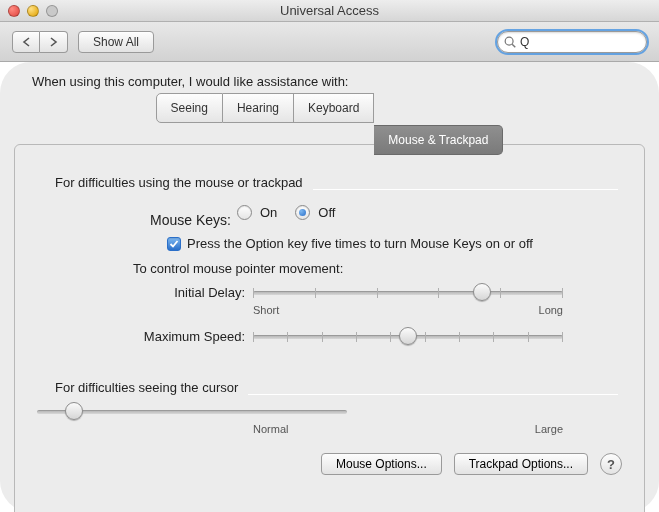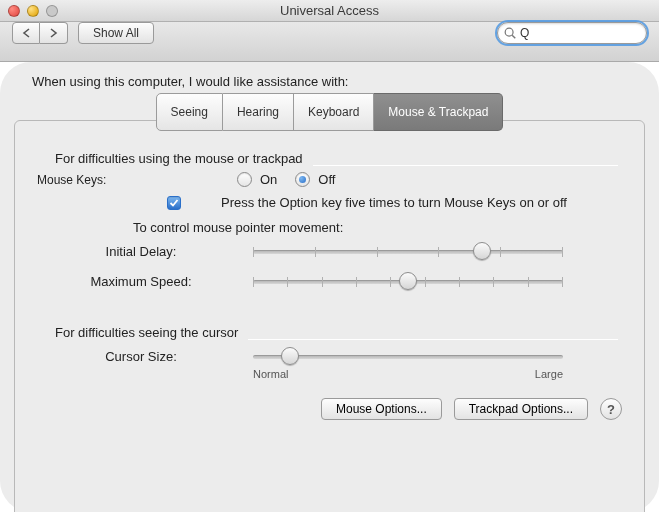--- a/index.html
+++ b/index.html
@@ -35,7 +35,7 @@
     height: 40px;
     background: linear-gradient(#e8e8e8, #d2d2d2);
     border-bottom: 1px solid #a9a9a9;
-    display: flex; align-items: flex-start; padding: 0 12px; gap: 10px;
+    display: flex; align-items: center; padding: 0 12px; gap: 10px;
   }
   .seg { display: flex; }
   .mac-btn {

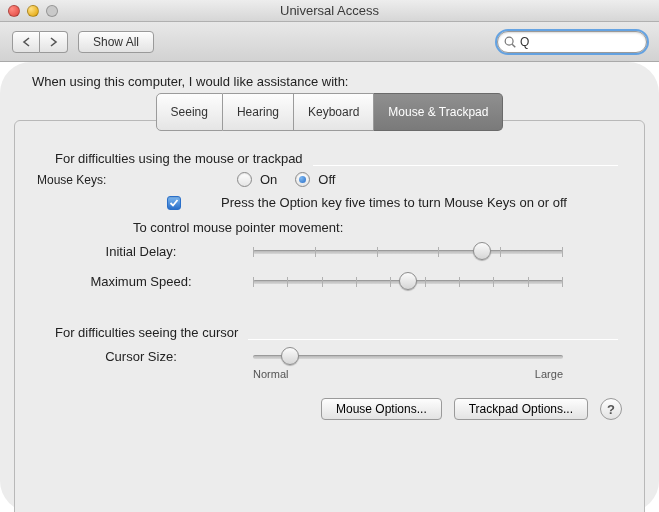--- a/index.html
+++ b/index.html
@@ -70,7 +70,7 @@
     display:flex; justify-content:center; margin-top:4px; position: relative; z-index:2;
   }
   .tab {
-    height:38px; padding:0 14px; background:linear-gradient(#fdfdfd,#e5e5e5);
+    height:30px; padding:0 14px; background:linear-gradient(#fdfdfd,#e5e5e5);
     border:1px solid #9b9b9b; font-size:12px; color:#333;
     display:flex; align-items:center;
   }

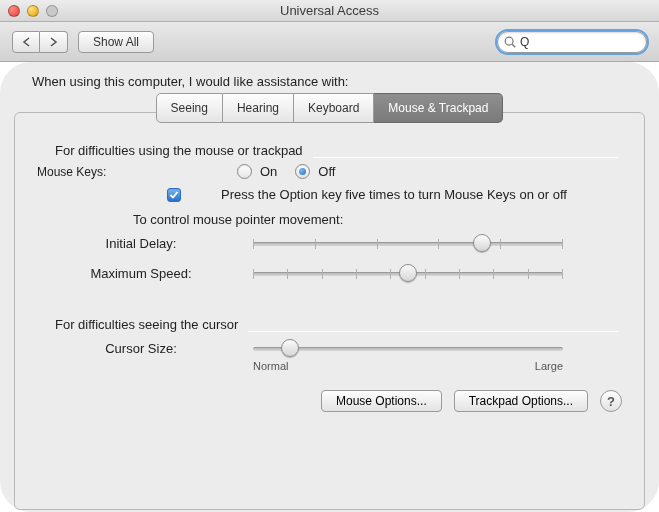--- a/index.html
+++ b/index.html
@@ -77,7 +77,7 @@
   .tab + .tab { border-left:none; }
   .tab:first-child { border-top-left-radius:5px; border-bottom-left-radius:5px; }
   .tab:last-child  { border-top-right-radius:5px; border-bottom-right-radius:5px; }
-  .tab.sel { background:linear-gradient(#8f8f8f,#7a7a7a); color:#fff; border-color:#6a6a6a; }
+  .tab.sel { background:linear-gradient(#8f8f8f,#7a7a7a); color:#fff; border-color:#6a6a6a;margin-top:32px; }
   .panel {
     margin-top:-11px;
     border:1px solid #b8b8b8;

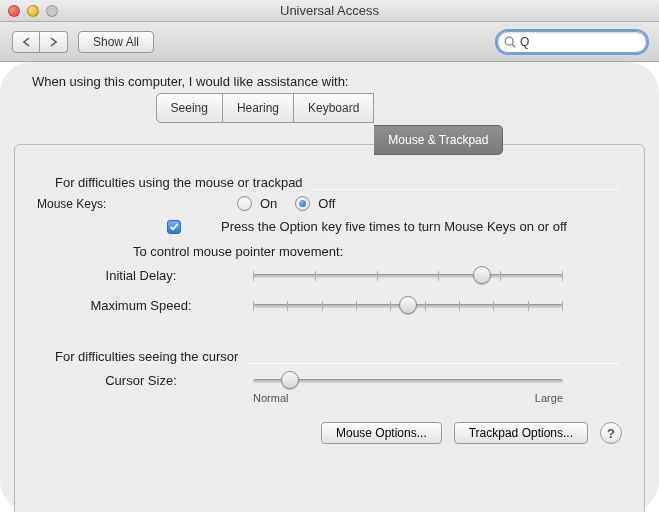--- a/index.html
+++ b/index.html
@@ -90,7 +90,7 @@
   .section-header { display:flex; align-items:flex-end; margin:6px 0 6px 18px; font-size:13px; }
   .section-header .line { flex:1; height:1px; background:#c5c5c5; margin-left:10px; margin-right:4px; border-top:1px solid #fff; }
   .row { display:flex; align-items:center; margin:3px 0; }
-  .label-col { width:200px; padding-right:6px; font-size:12px; }
+  .label-col { width:200px; text-align:right; padding-right:6px; font-size:14px;margin-top:16px; }
   .label-col-slider { width:216px; text-align:center; padding-right:8px; font-size:13px; }
   .radio-group { display:flex; align-items:center; gap:6px; }
   .radio {

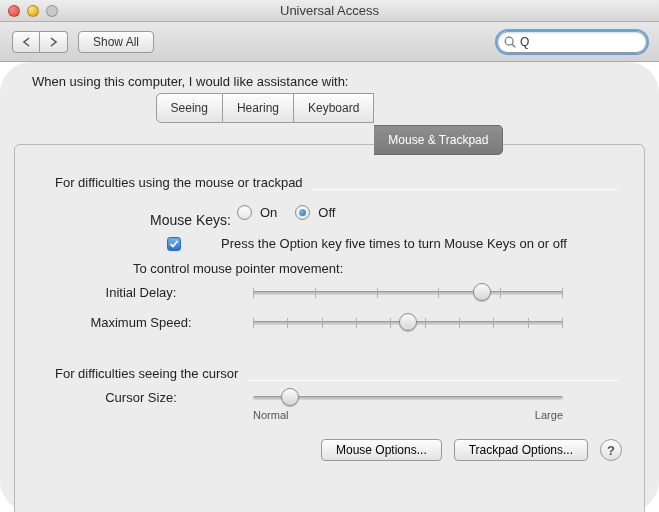--- a/index.html
+++ b/index.html
@@ -113,7 +113,7 @@
   .checkbox.checked { background:linear-gradient(#7db7f0,#2a6fc9); border-color:#2a6fc9; }
   .checkbox.checked svg { display:block; }
   .checkbox svg { display:none; width:10px; height:10px; color:#fff; }
-  .check-row { margin-left:130px; display:flex; align-items:center; margin-top:8px;gap:34px; }
+  .check-row { margin-left:130px; display:flex; align-items:center; margin-top:8px; }
   .subheader { margin:10px 0 4px 96px; font-size:13px; }
   .slider {
     position:relative; flex:1; max-width:310px; height:20px;

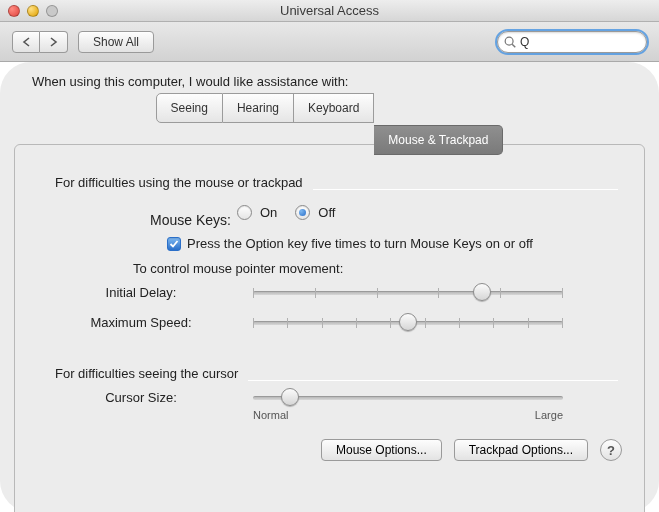--- a/index.html
+++ b/index.html
@@ -91,7 +91,7 @@
   .section-header .line { flex:1; height:1px; background:#c5c5c5; margin-left:10px; margin-right:4px; border-top:1px solid #fff; }
   .row { display:flex; align-items:center; margin:3px 0; }
   .label-col { width:200px; text-align:right; padding-right:6px; font-size:14px;margin-top:16px; }
-  .label-col-slider { width:216px; text-align:center; padding-right:8px; font-size:13px; }
+  .label-col-slider { width:216px; text-align:right; padding-right:8px; font-size:13px; }
   .radio-group { display:flex; align-items:center; gap:6px; }
   .radio {
     width:15px; height:15px; border-radius:50%;

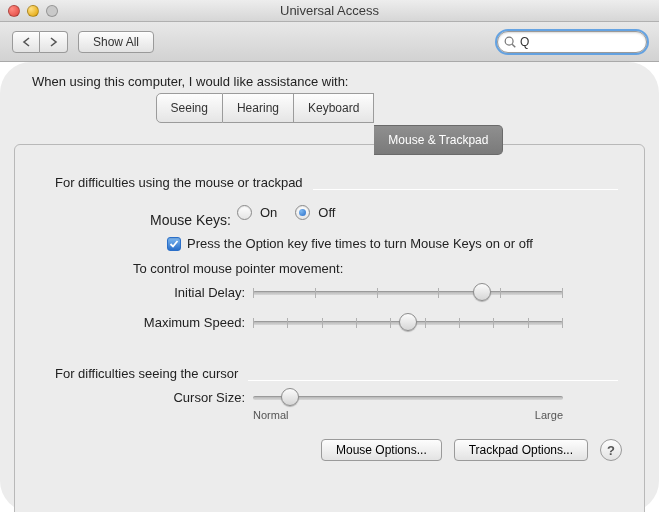--- a/index.html
+++ b/index.html
@@ -233,6 +233,10 @@
         <div class="thumb" id="thumb-initial" style="left: 74%;"></div>
       </div>
     </div>
+    <div class="slider-labels">
+      <span>Short</span>
+      <span>Long</span>
+    </div>
 
     <div class="slider-row" style="margin-top:10px;">
       <div class="label-col-slider">Maximum Speed:</div>

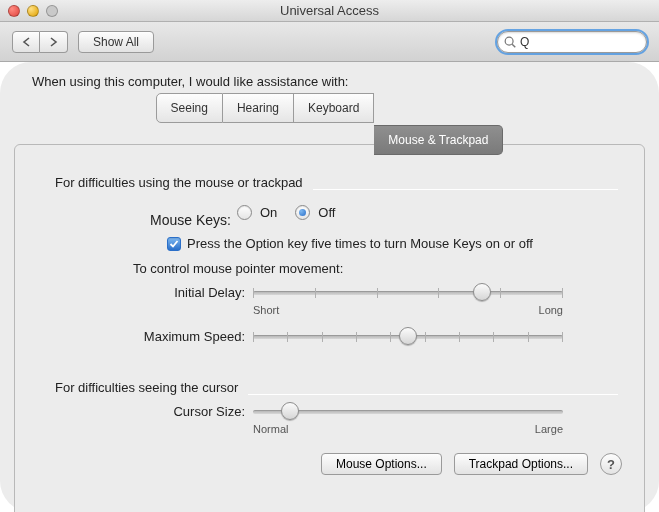--- a/index.html
+++ b/index.html
@@ -264,7 +264,6 @@
     </div>
 
     <div class="slider-row">
-      <div class="label-col-slider">Cursor Size:</div>
       <div class="slider">
         <div class="track"></div>
         <div class="thumb" id="thumb-cursor" style="left: 12%;"></div>

